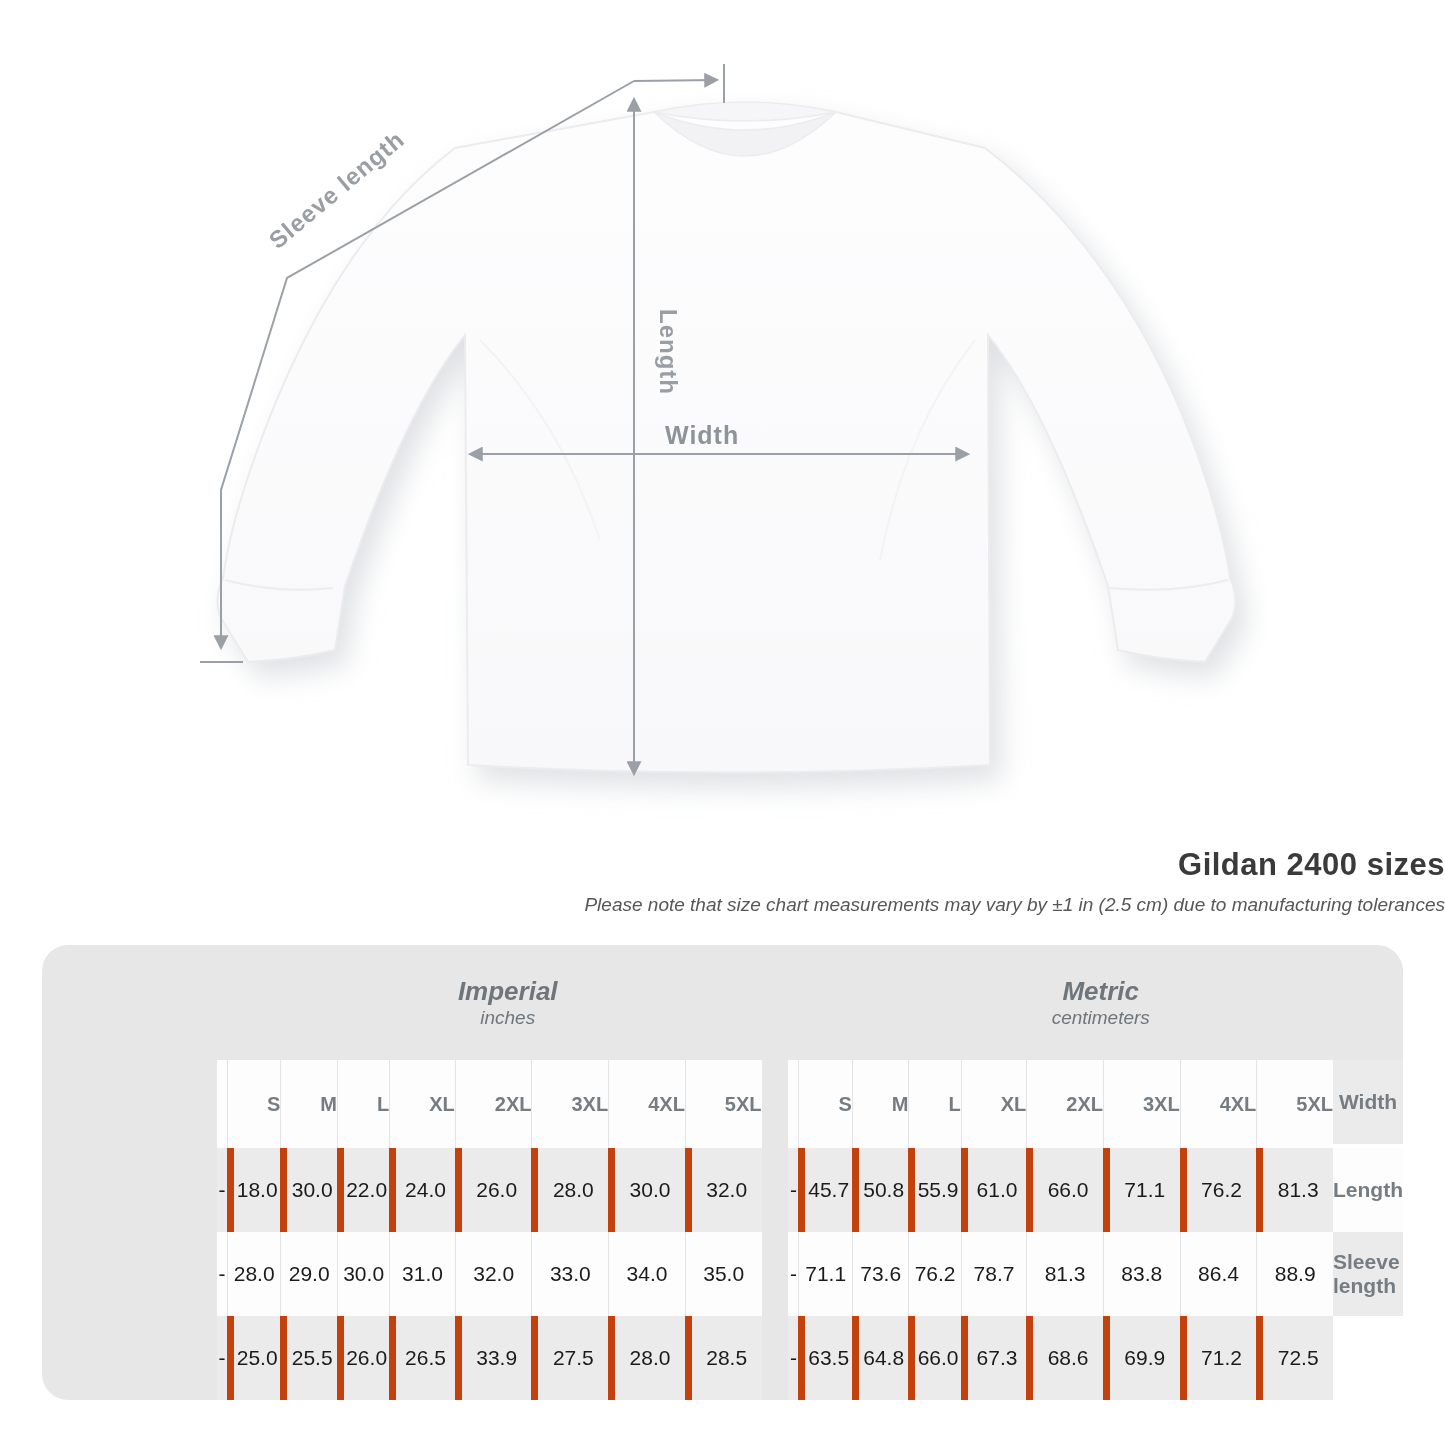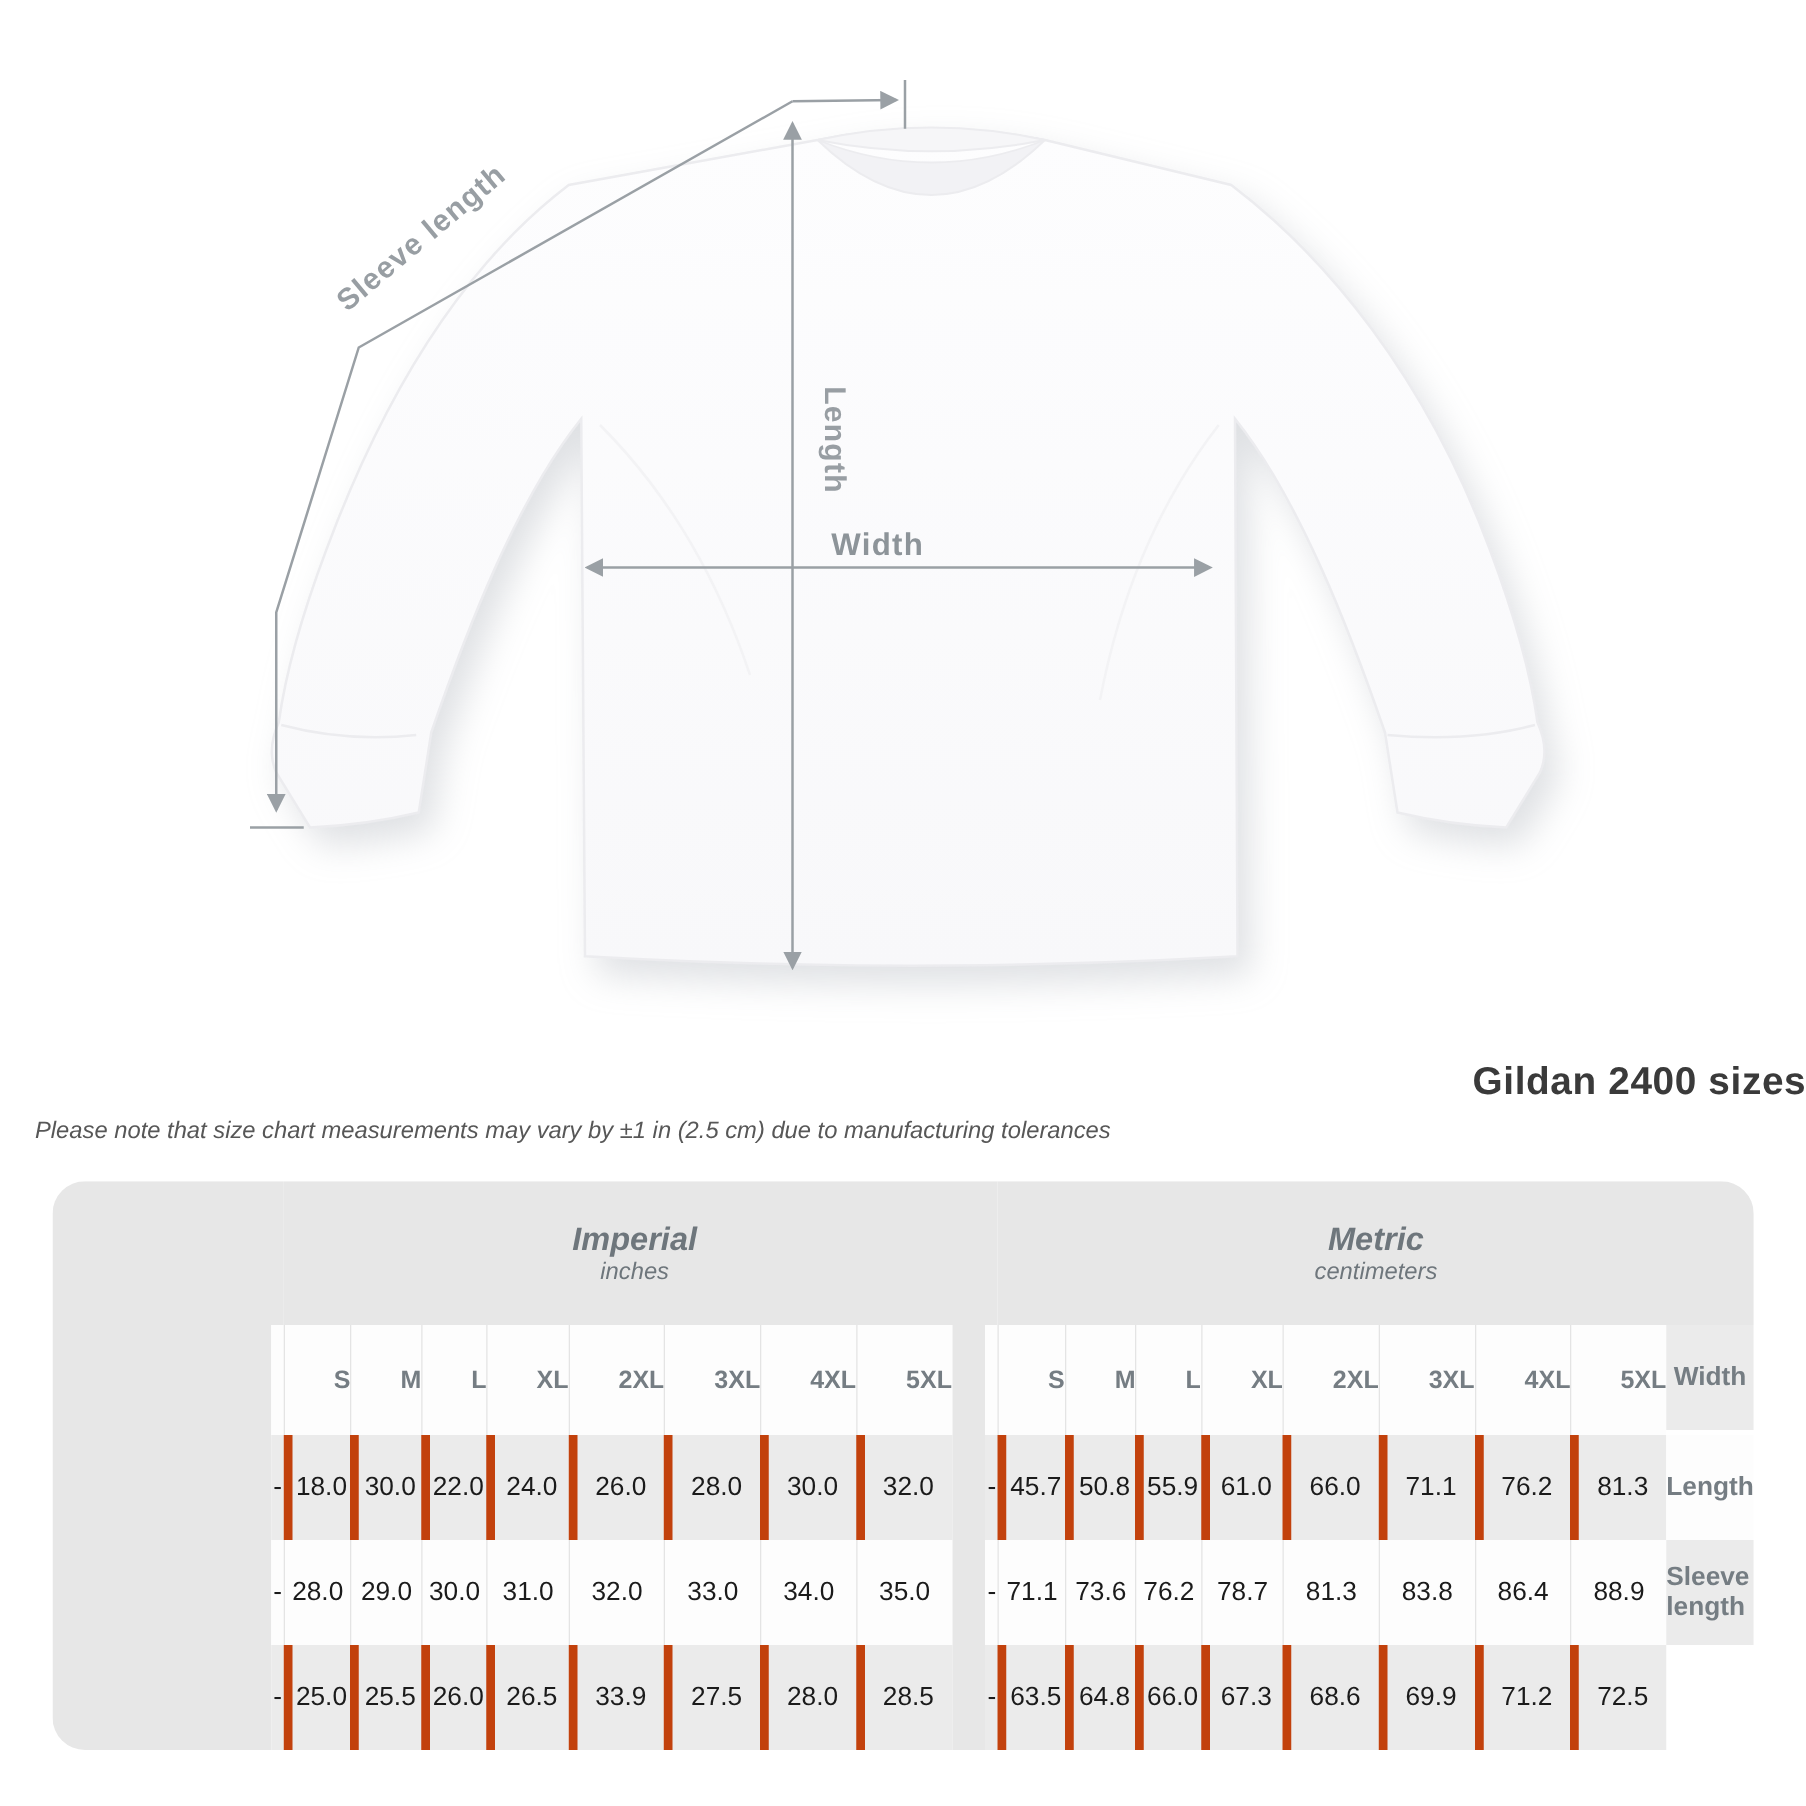--- a/index.html
+++ b/index.html
@@ -15,7 +15,7 @@
     font-size:31px;font-weight:bold;color:#3a3a3a;letter-spacing:.5px;
   }
   .subtitle{
-    position:absolute;left:0;right:0;top:894px;text-align:left;
+    position:absolute;left:0;right:0;top:894px;text-align:right;
     font-size:19px;font-style:italic;color:#575757;padding-left:28px;
   }
   

